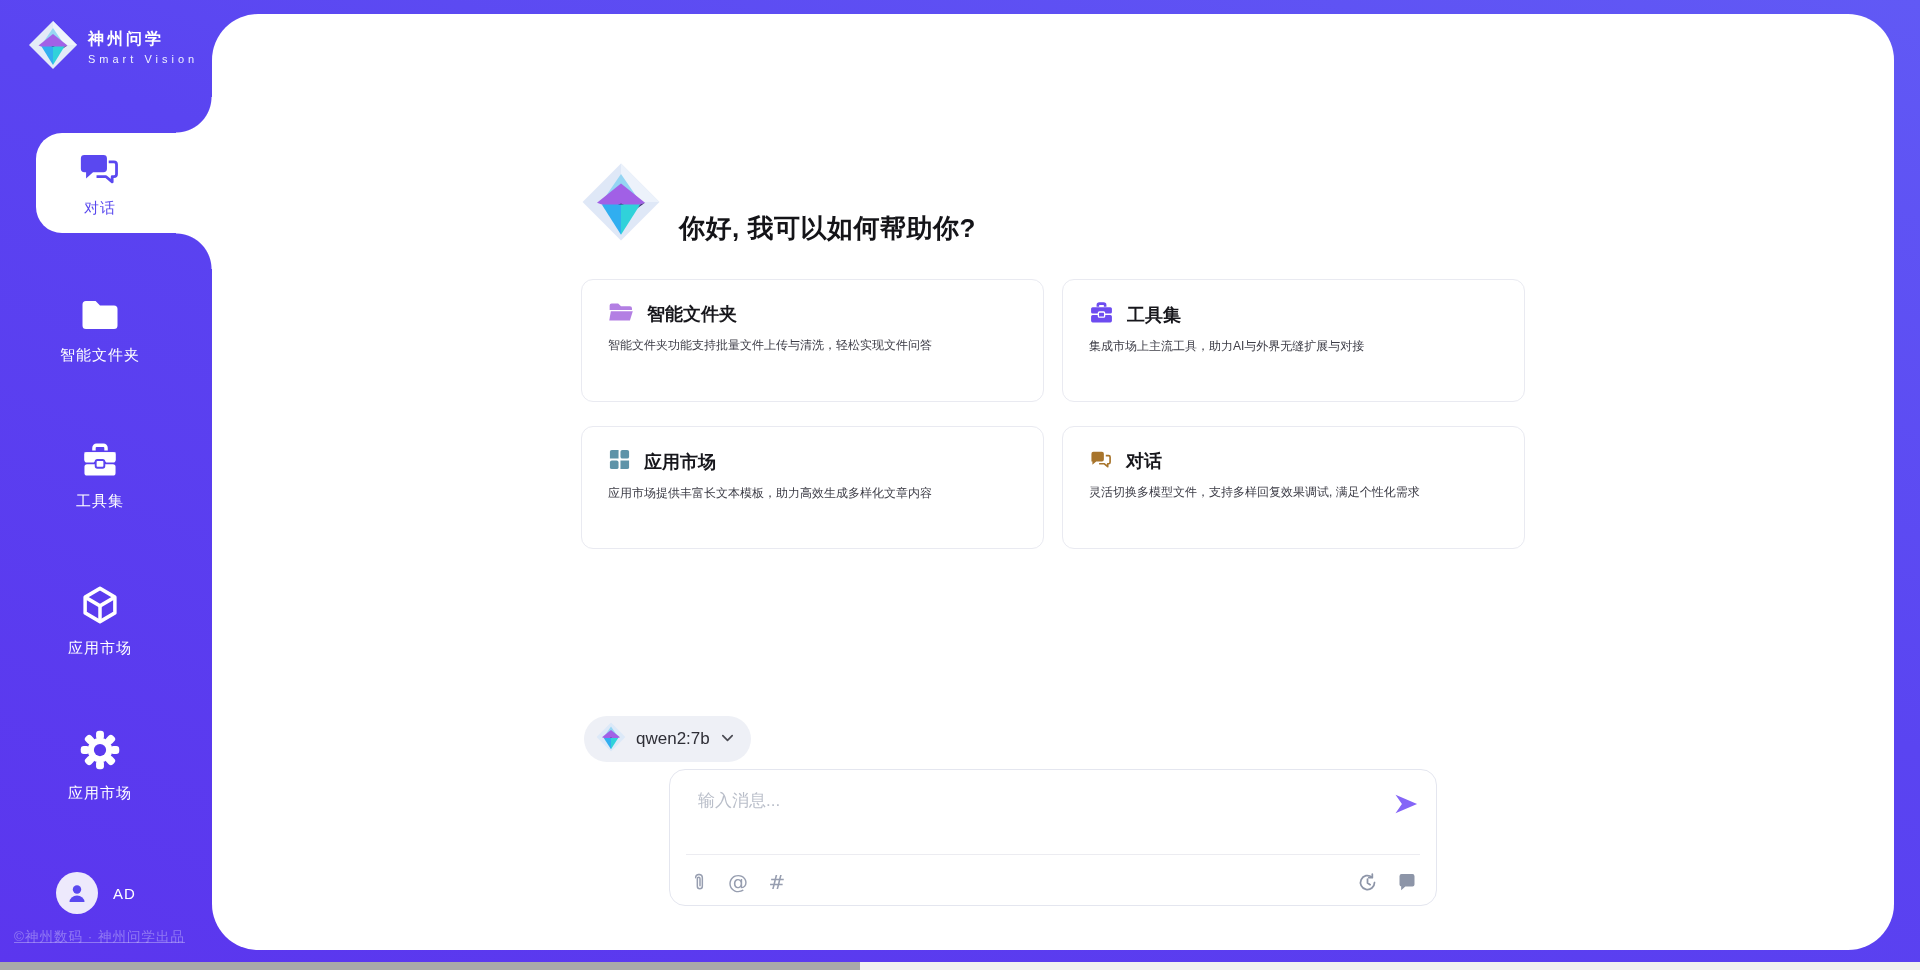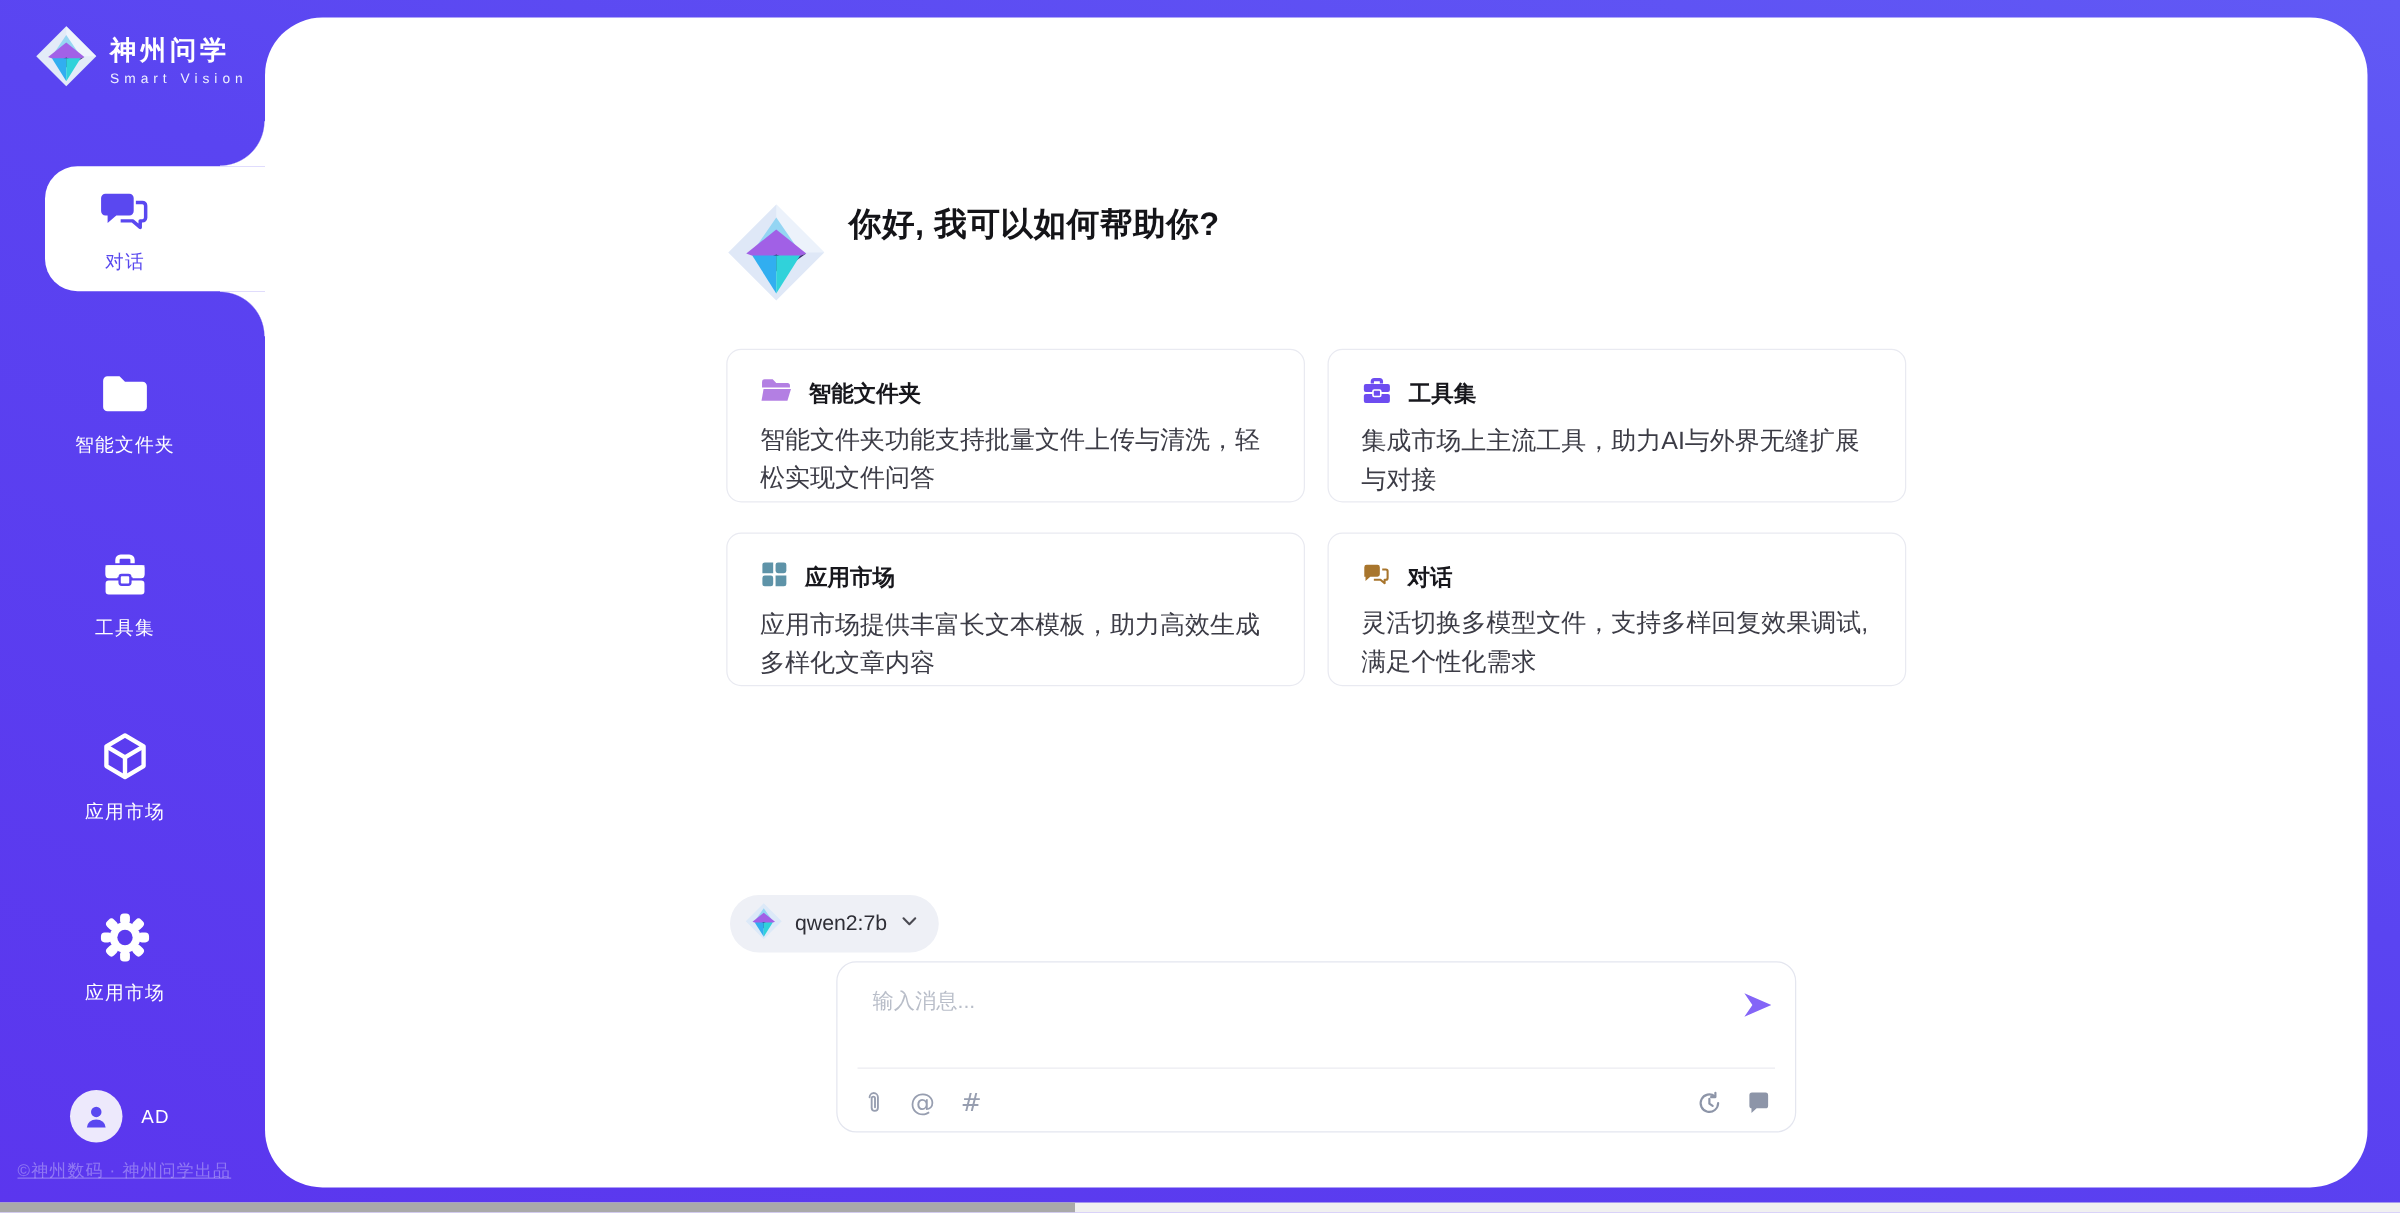--- a/index.html
+++ b/index.html
@@ -11,7 +11,7 @@
 
   
   .brand { position:absolute; left:28px; top:20px; display:flex; align-items:center; gap:10px; }
-  .brand-text .cn { color:#fff; font-size:21px; font-weight:700; letter-spacing:3px; }
+  .brand-text .cn { color:#fff; font-size:16px; font-weight:700; letter-spacing:3px; }
   .brand-text .en { color:#eef0ff; font-size:11px; letter-spacing:4px; margin-top:3px; }
 
   .nav-bubble { position:absolute; left:36px; top:133px; width:176px; height:100px;

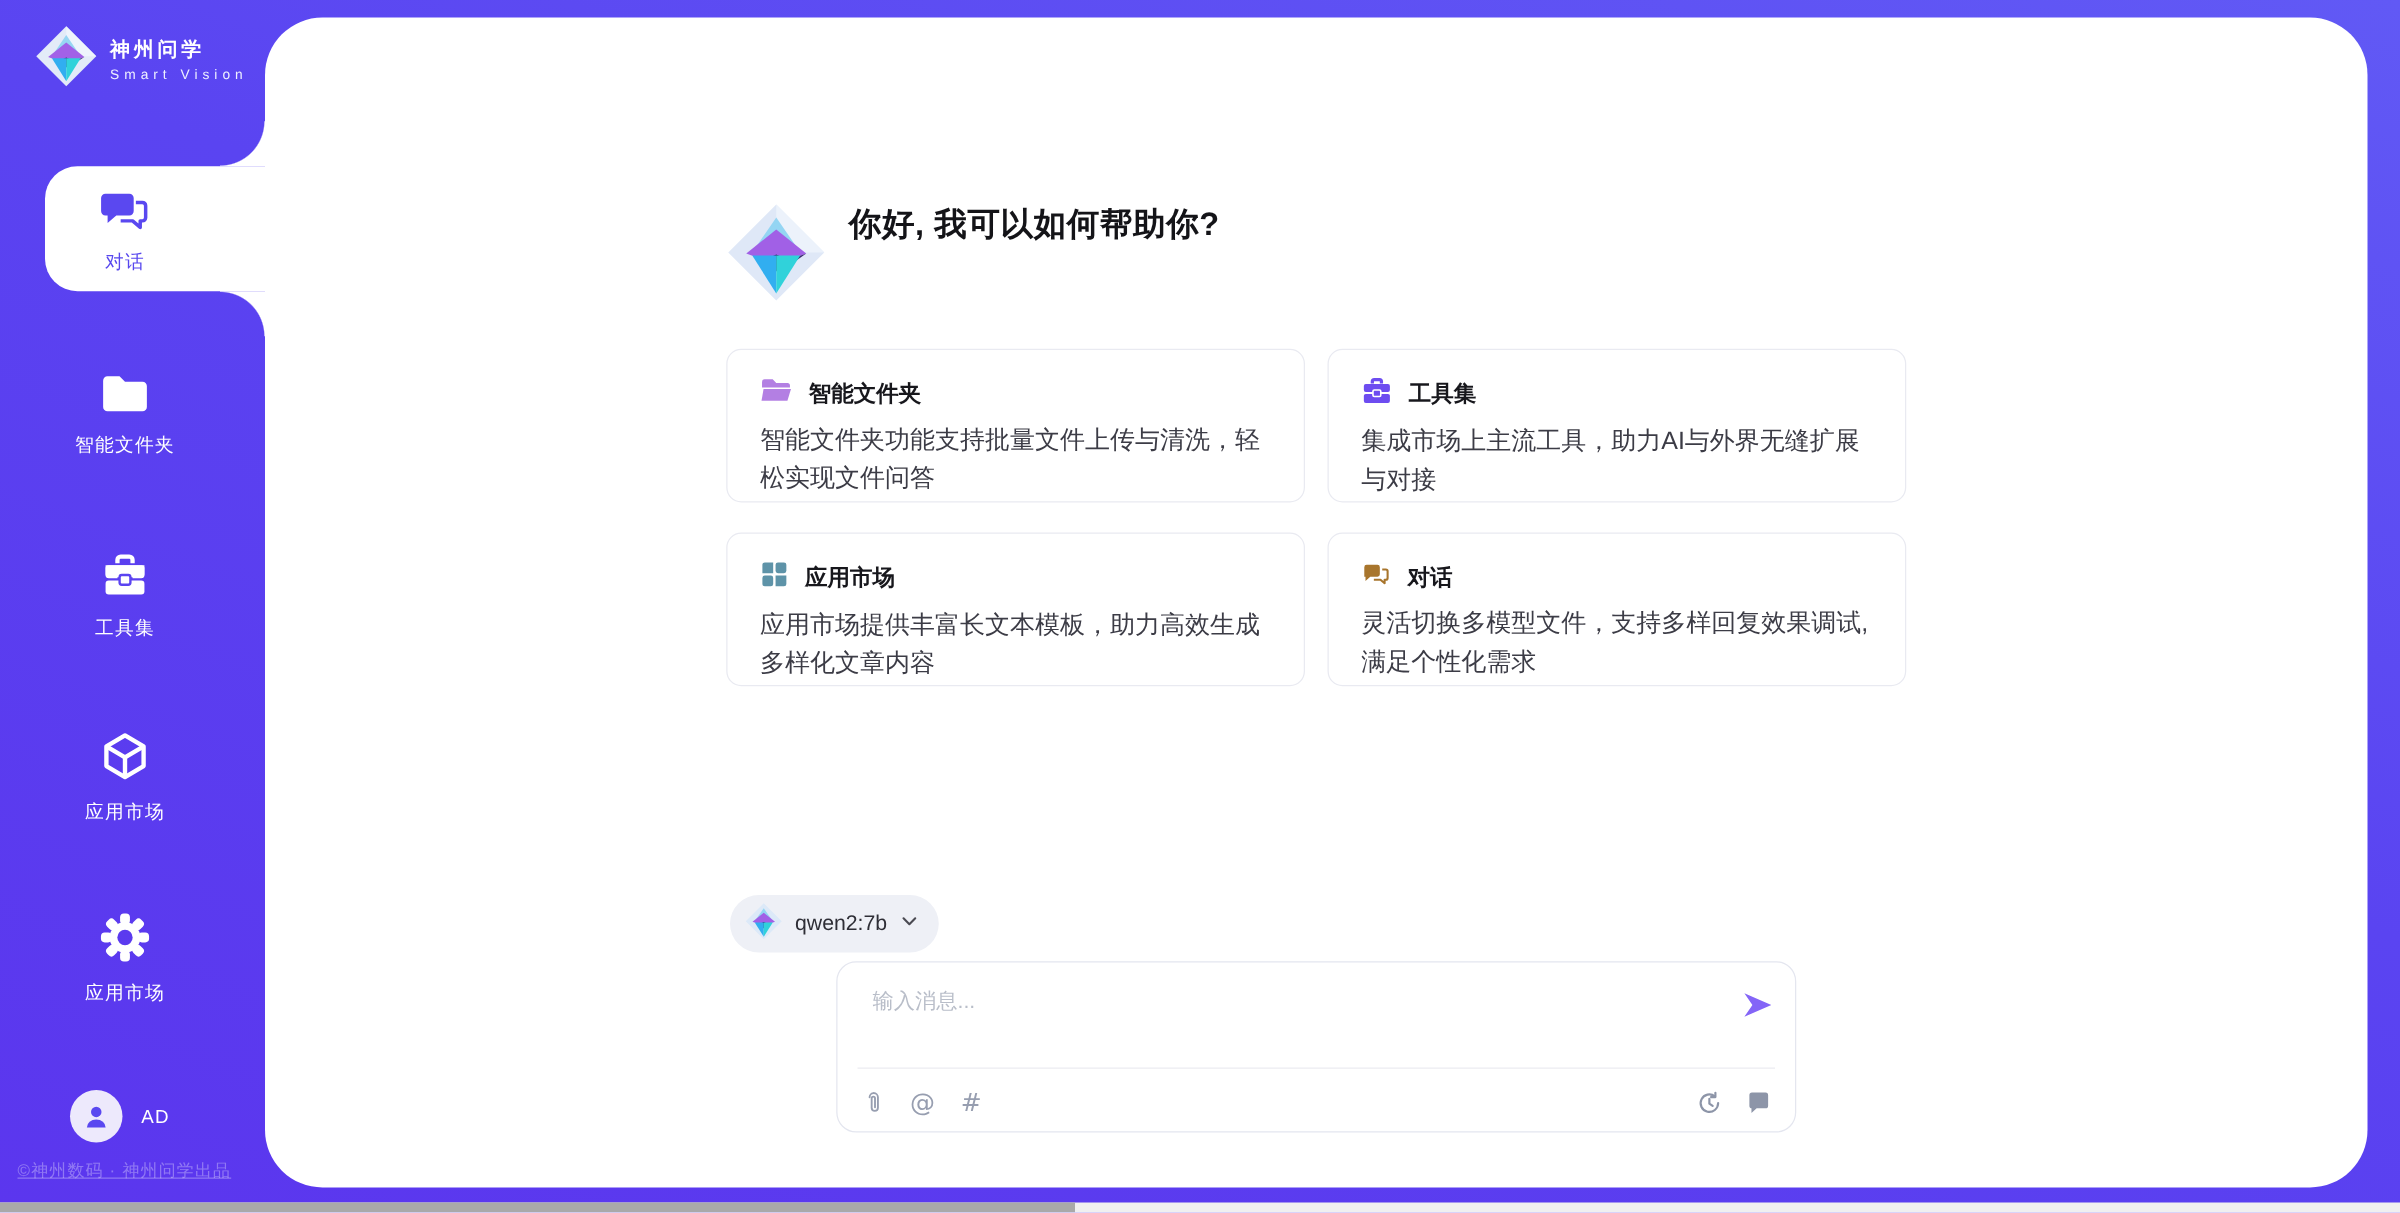--- a/index.html
+++ b/index.html
@@ -44,7 +44,7 @@
                 background:#fff; border-radius:46px; }
 
   .hero { position:absolute; top:148px; left:50%; transform:translateX(-50%);
-          width:944px; display:flex; align-items:flex-start; gap:18px; }
+          width:944px; display:flex; align-items:flex-end; gap:18px; }
   .hero h1 { font-size:26px; font-weight:800; color:#141418; letter-spacing:0.5px; }
 
   .cards { position:absolute; top:265px; left:50%; transform:translateX(-50%);

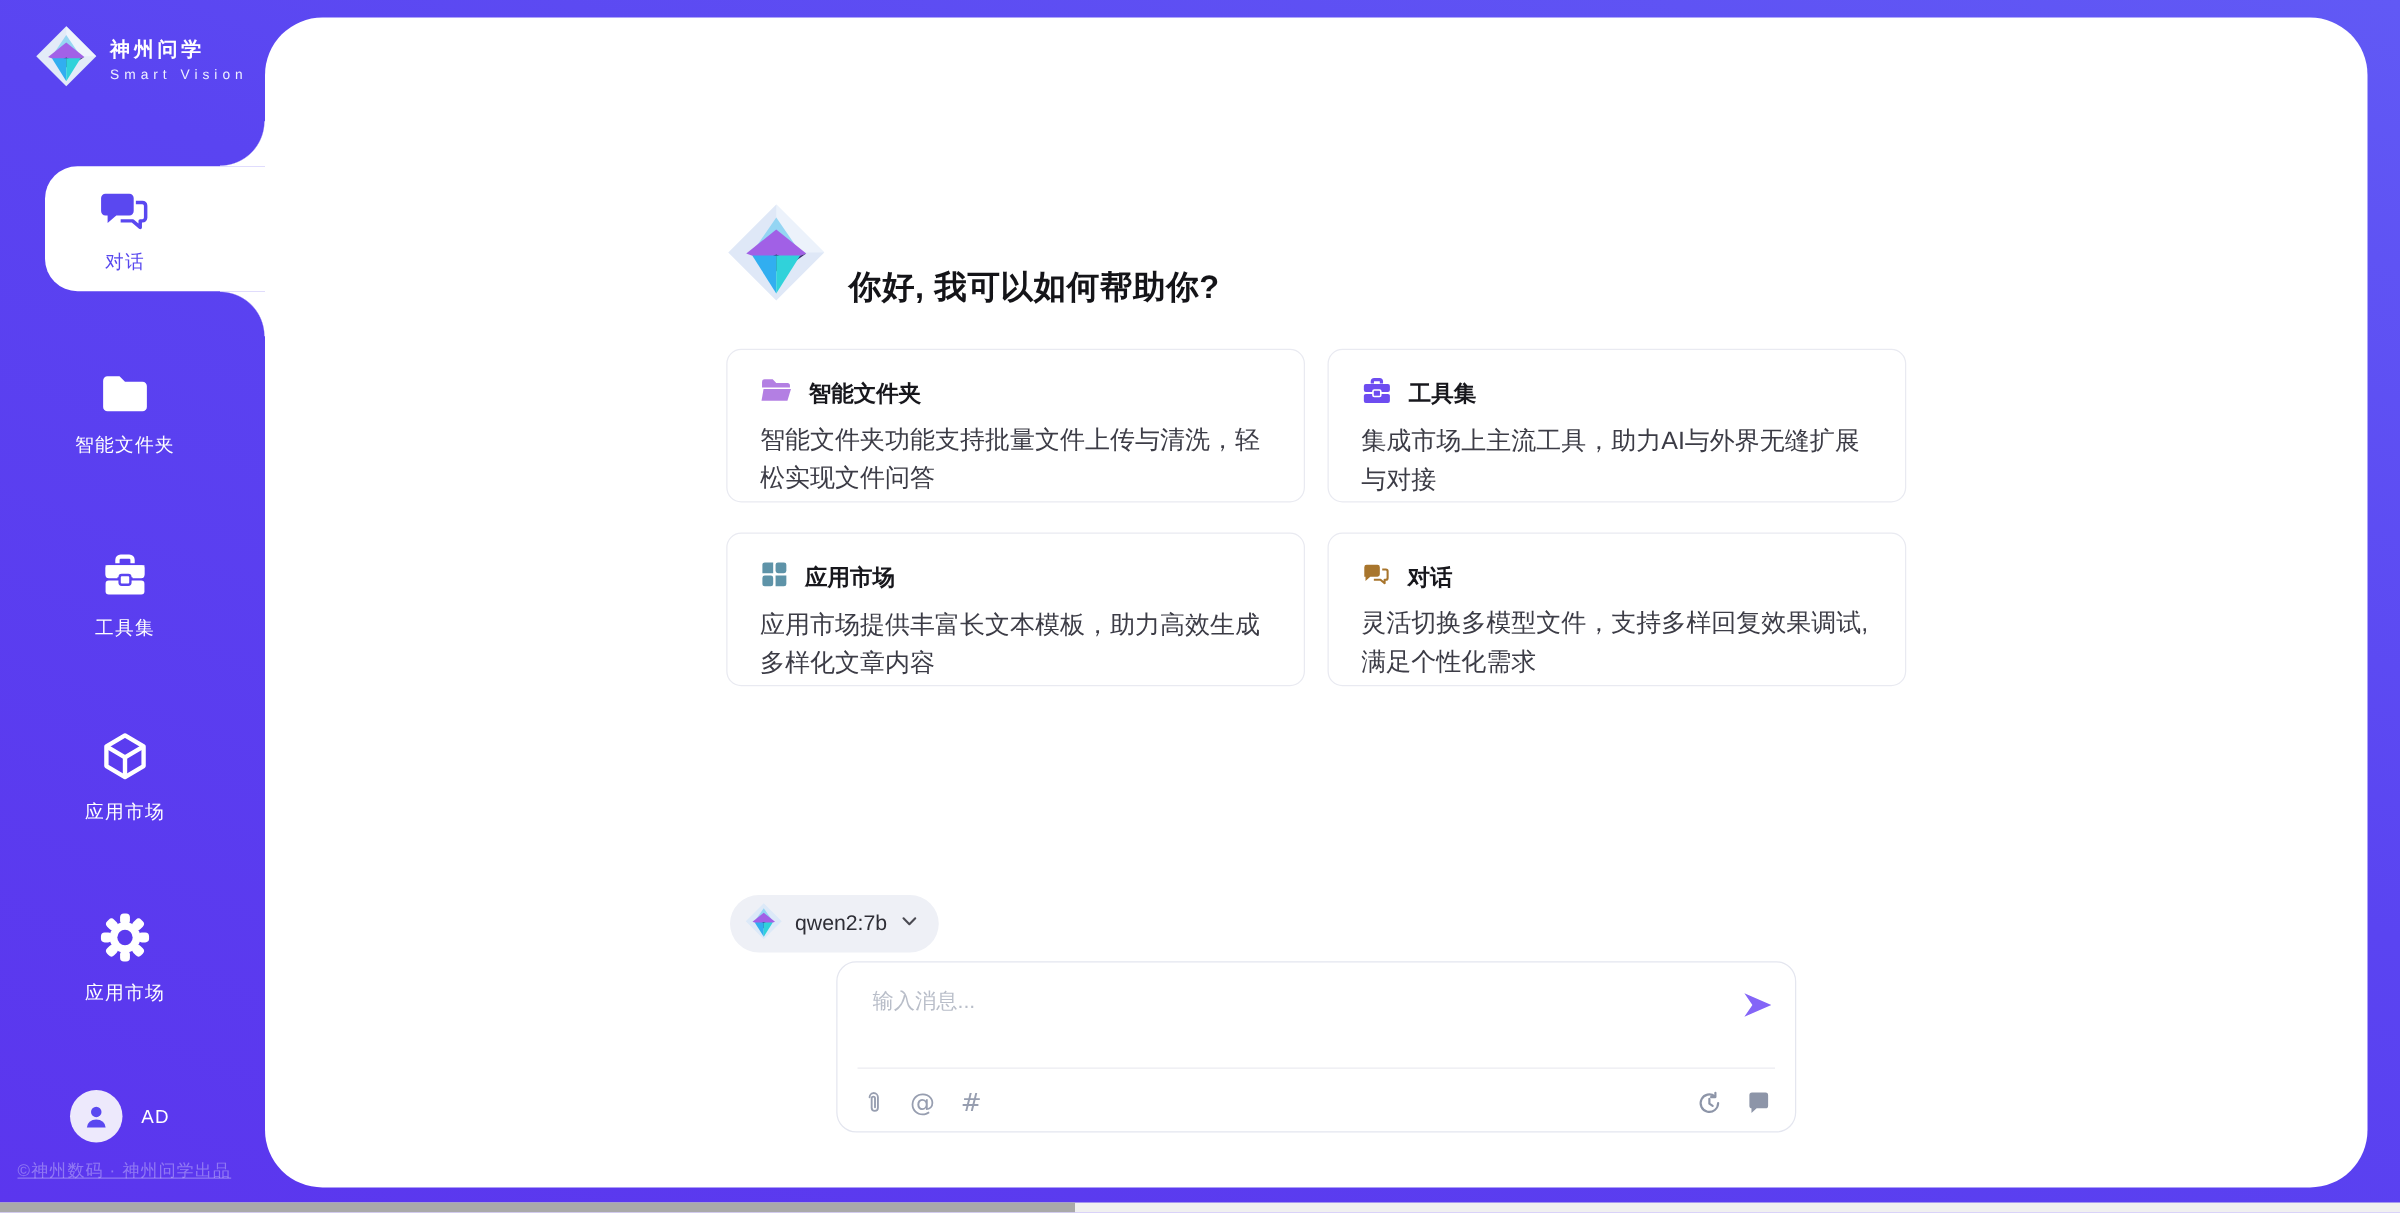--- a/index.html
+++ b/index.html
@@ -53,7 +53,7 @@
           padding:21px 24px 0 26px; cursor:pointer; }
   .card-head { display:flex; align-items:center; gap:13px; }
   .card-title { font-size:18px; font-weight:700; color:#17171c; }
-  .card-desc { margin-top:9px; font-size:20px; line-height:1.55; color:#3c3c46; }
+  .card-desc { margin-top:9px; font-size:12px; line-height:1.55; color:#3c3c46; }
 
   .model-pill { position:absolute; top:702px; left:calc(50% - 469px); height:46px;
                 background:#eef0f6; border-radius:23px; display:flex; align-items:center;

